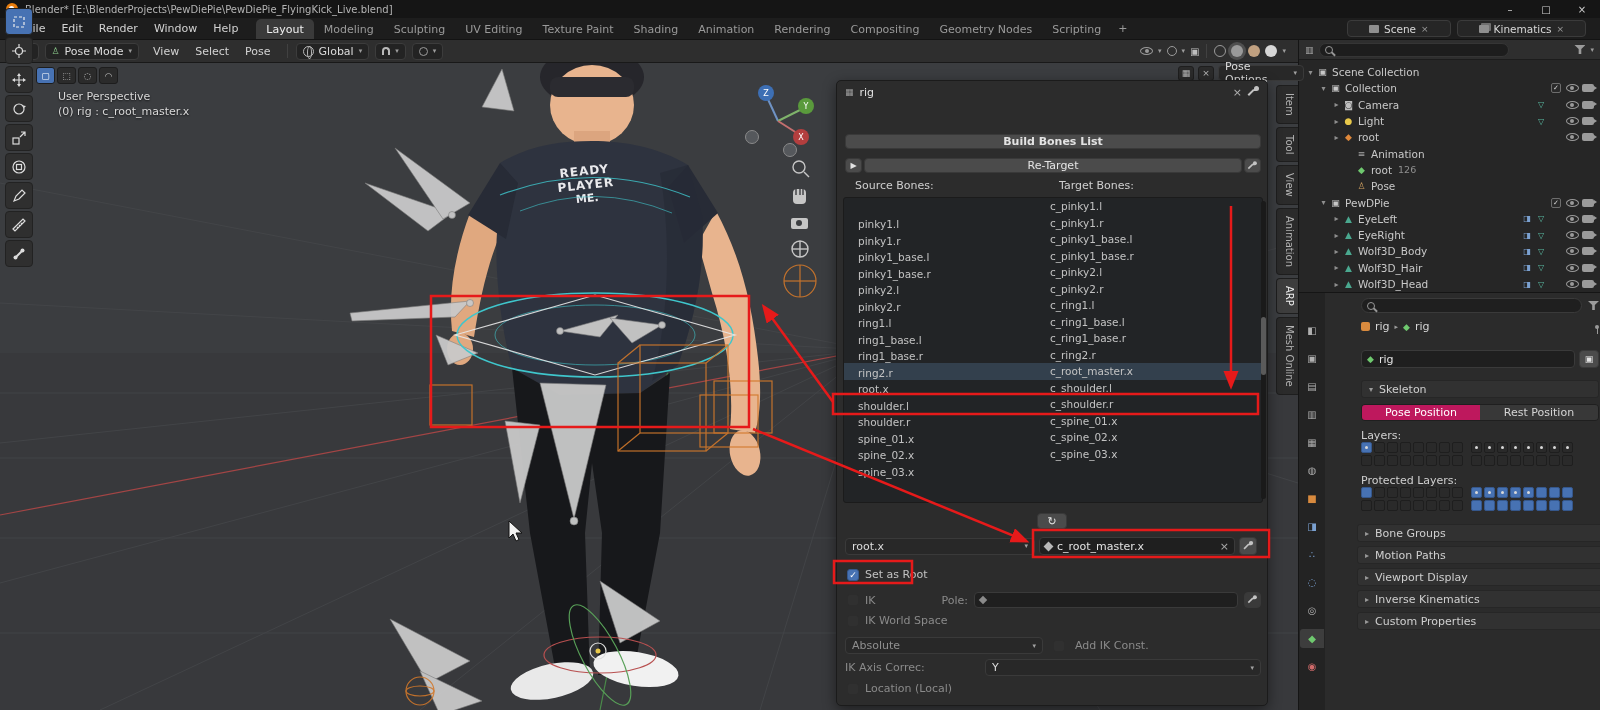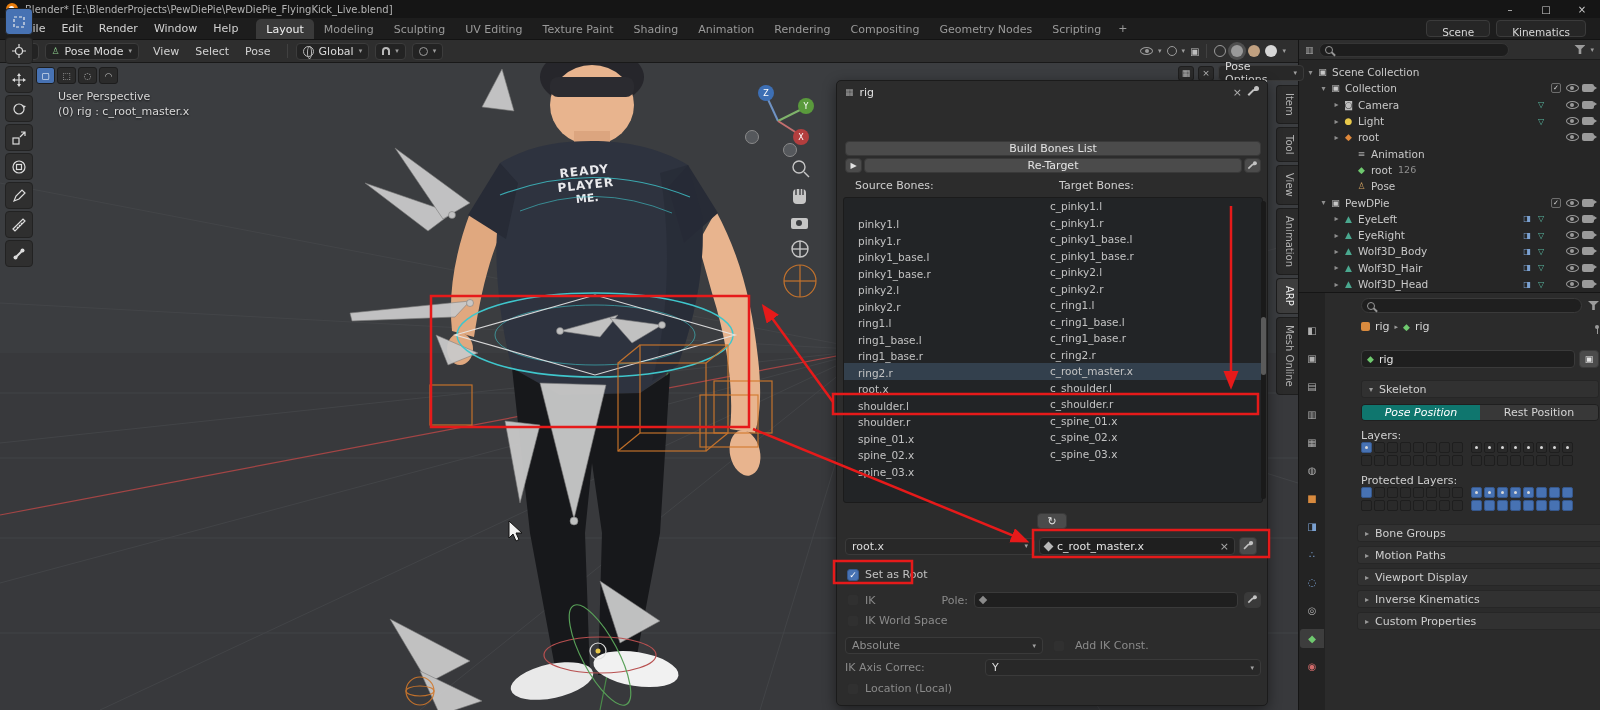--- a/index.html
+++ b/index.html
@@ -20,7 +20,7 @@
   .ws-tab.active{background:#3a3a3a;color:#efefef;}
   .tab-add{color:#9a9a9a;padding:0 7px;}
   #mb-right{margin-left:auto;display:flex;gap:6px;align-items:center;padding-right:8px;}
-  .id-field{display:flex;align-items:center;gap:5px;background:#262626;border:1px solid #3b3b3b;border-radius:4px;height:17px;padding:0 15px;font-size:10.5px;color:#d8d8d8;flex-direction:column;}
+  .id-field{display:flex;align-items:center;gap:5px;background:#262626;border:1px solid #3b3b3b;border-radius:4px;height:17px;padding:0 21px;font-size:10.5px;color:#d8d8d8;}
   .mini-ic{width:10px;height:8px;background:#8f8f8f;border-radius:1px;display:inline-block;}
   .mini-x{color:#9a9a9a;font-size:9px;}
   

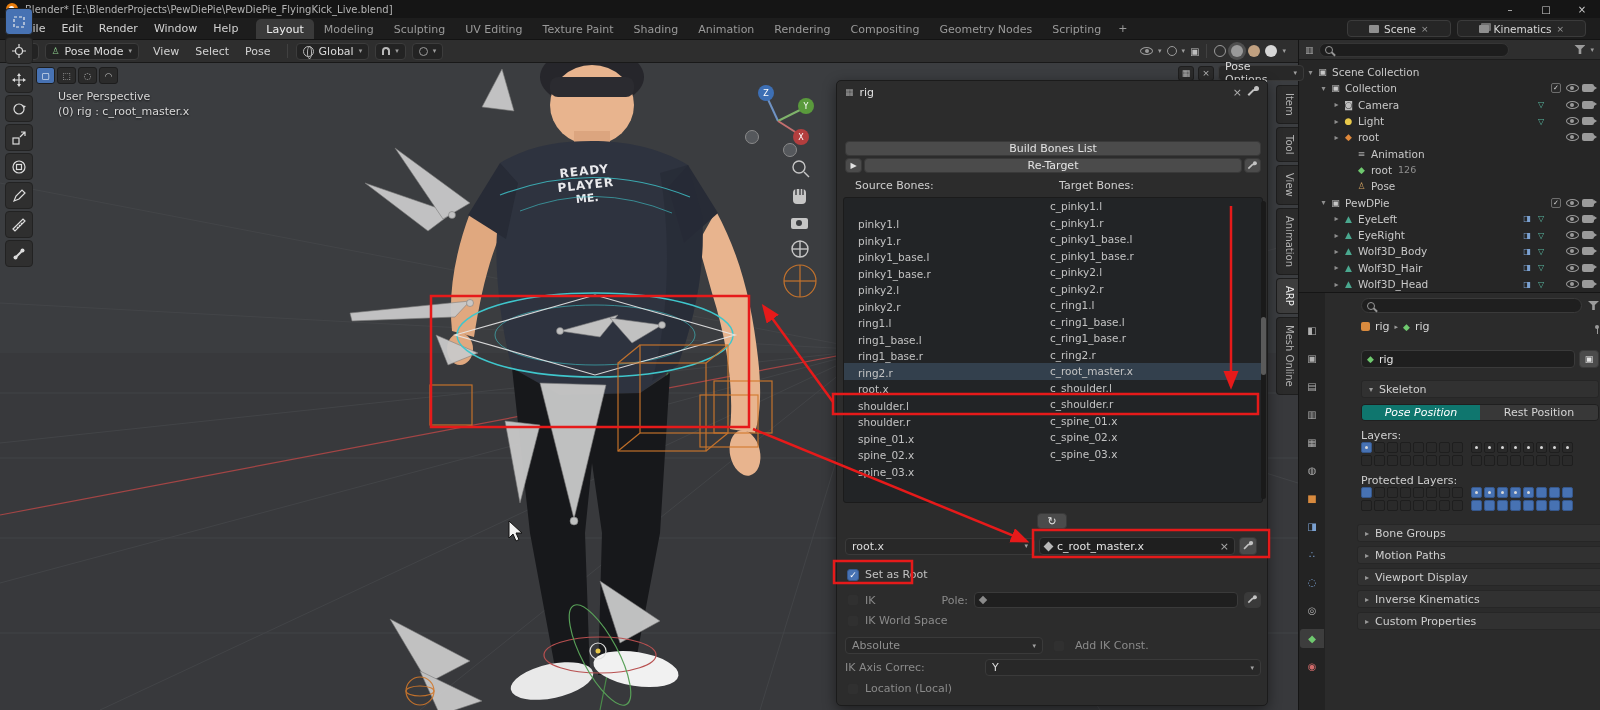--- a/index.html
+++ b/index.html
@@ -444,7 +444,7 @@
       <span style="margin-left:auto;color:#b0b0b0;">×</span>
       <span class="ico-drop"></span>
     </div>
-    <div class="prow" style="left:8px;top:60px;width:416px;">
+    <div class="prow" style="left:8px;top:53px;width:416px;font-weight:bold;">
       <div class="btn" style="flex:1;height:15px;">Build Bones List</div>
     </div>
     <div class="prow" style="left:8px;top:77px;width:416px;gap:2px;">

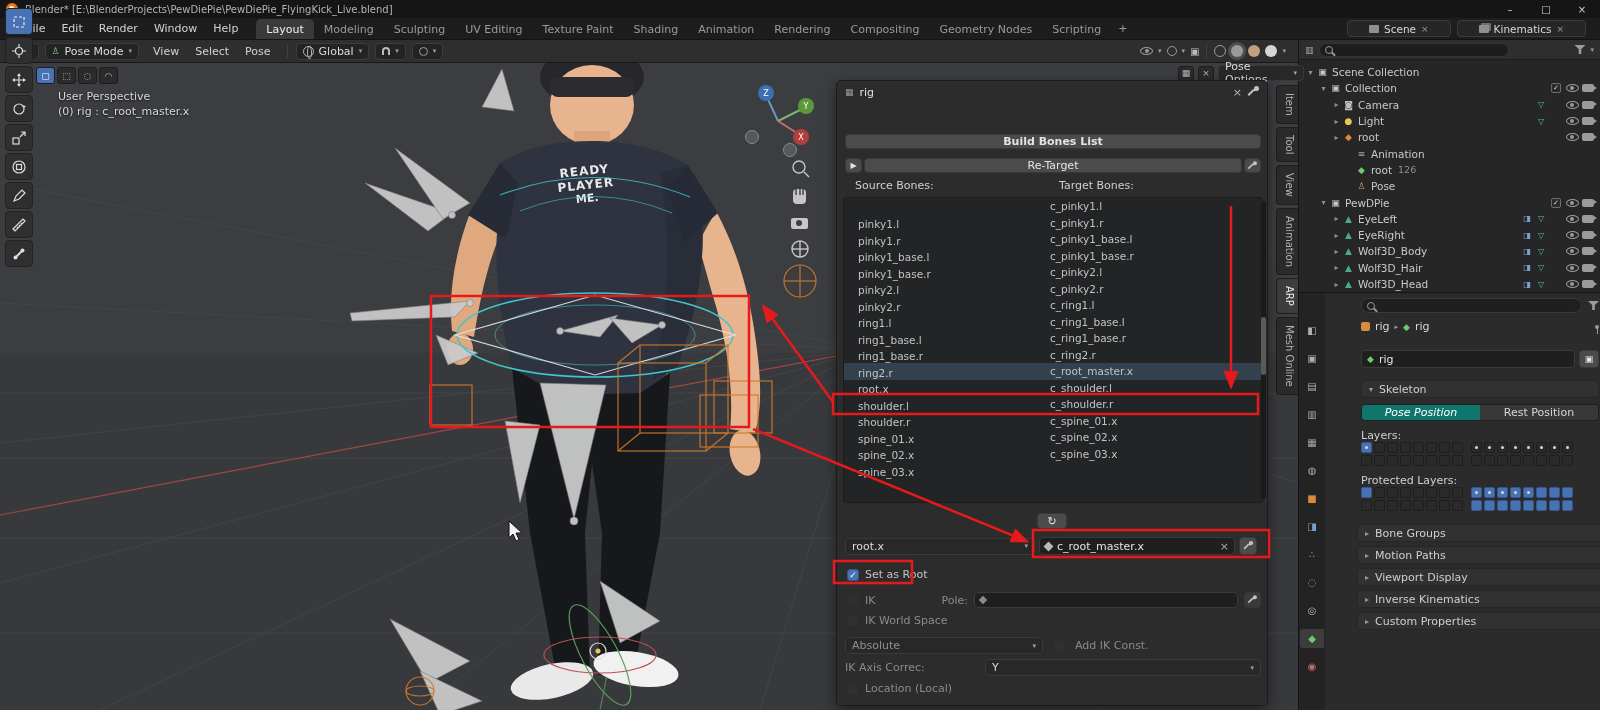--- a/index.html
+++ b/index.html
@@ -108,7 +108,7 @@
   #prop-content{position:absolute;left:26px;top:0;right:0;bottom:0;padding:0 8px 0 10px;}
   .seg{display:flex;border:1px solid #1f1f1f;border-radius:4px;overflow:hidden;height:17px;}
   .seg>div{flex:1;display:flex;align-items:center;justify-content:center;background:#383838;color:#d5d5d5;}
-  .seg>div.active{background:#0f766e;color:#fff;font-style:italic;}
+  .seg>div.active{background:#be185d;color:#fff;}
   .lgrid{display:grid;grid-template-columns:repeat(8,11px);grid-auto-rows:11px;gap:2px;}
   .lcell{background:#2a2a2a;border:1px solid #1e1e1e;border-radius:2px;position:relative;}
   .lcell.on{background:#4772b3;border-color:#35578c;}

